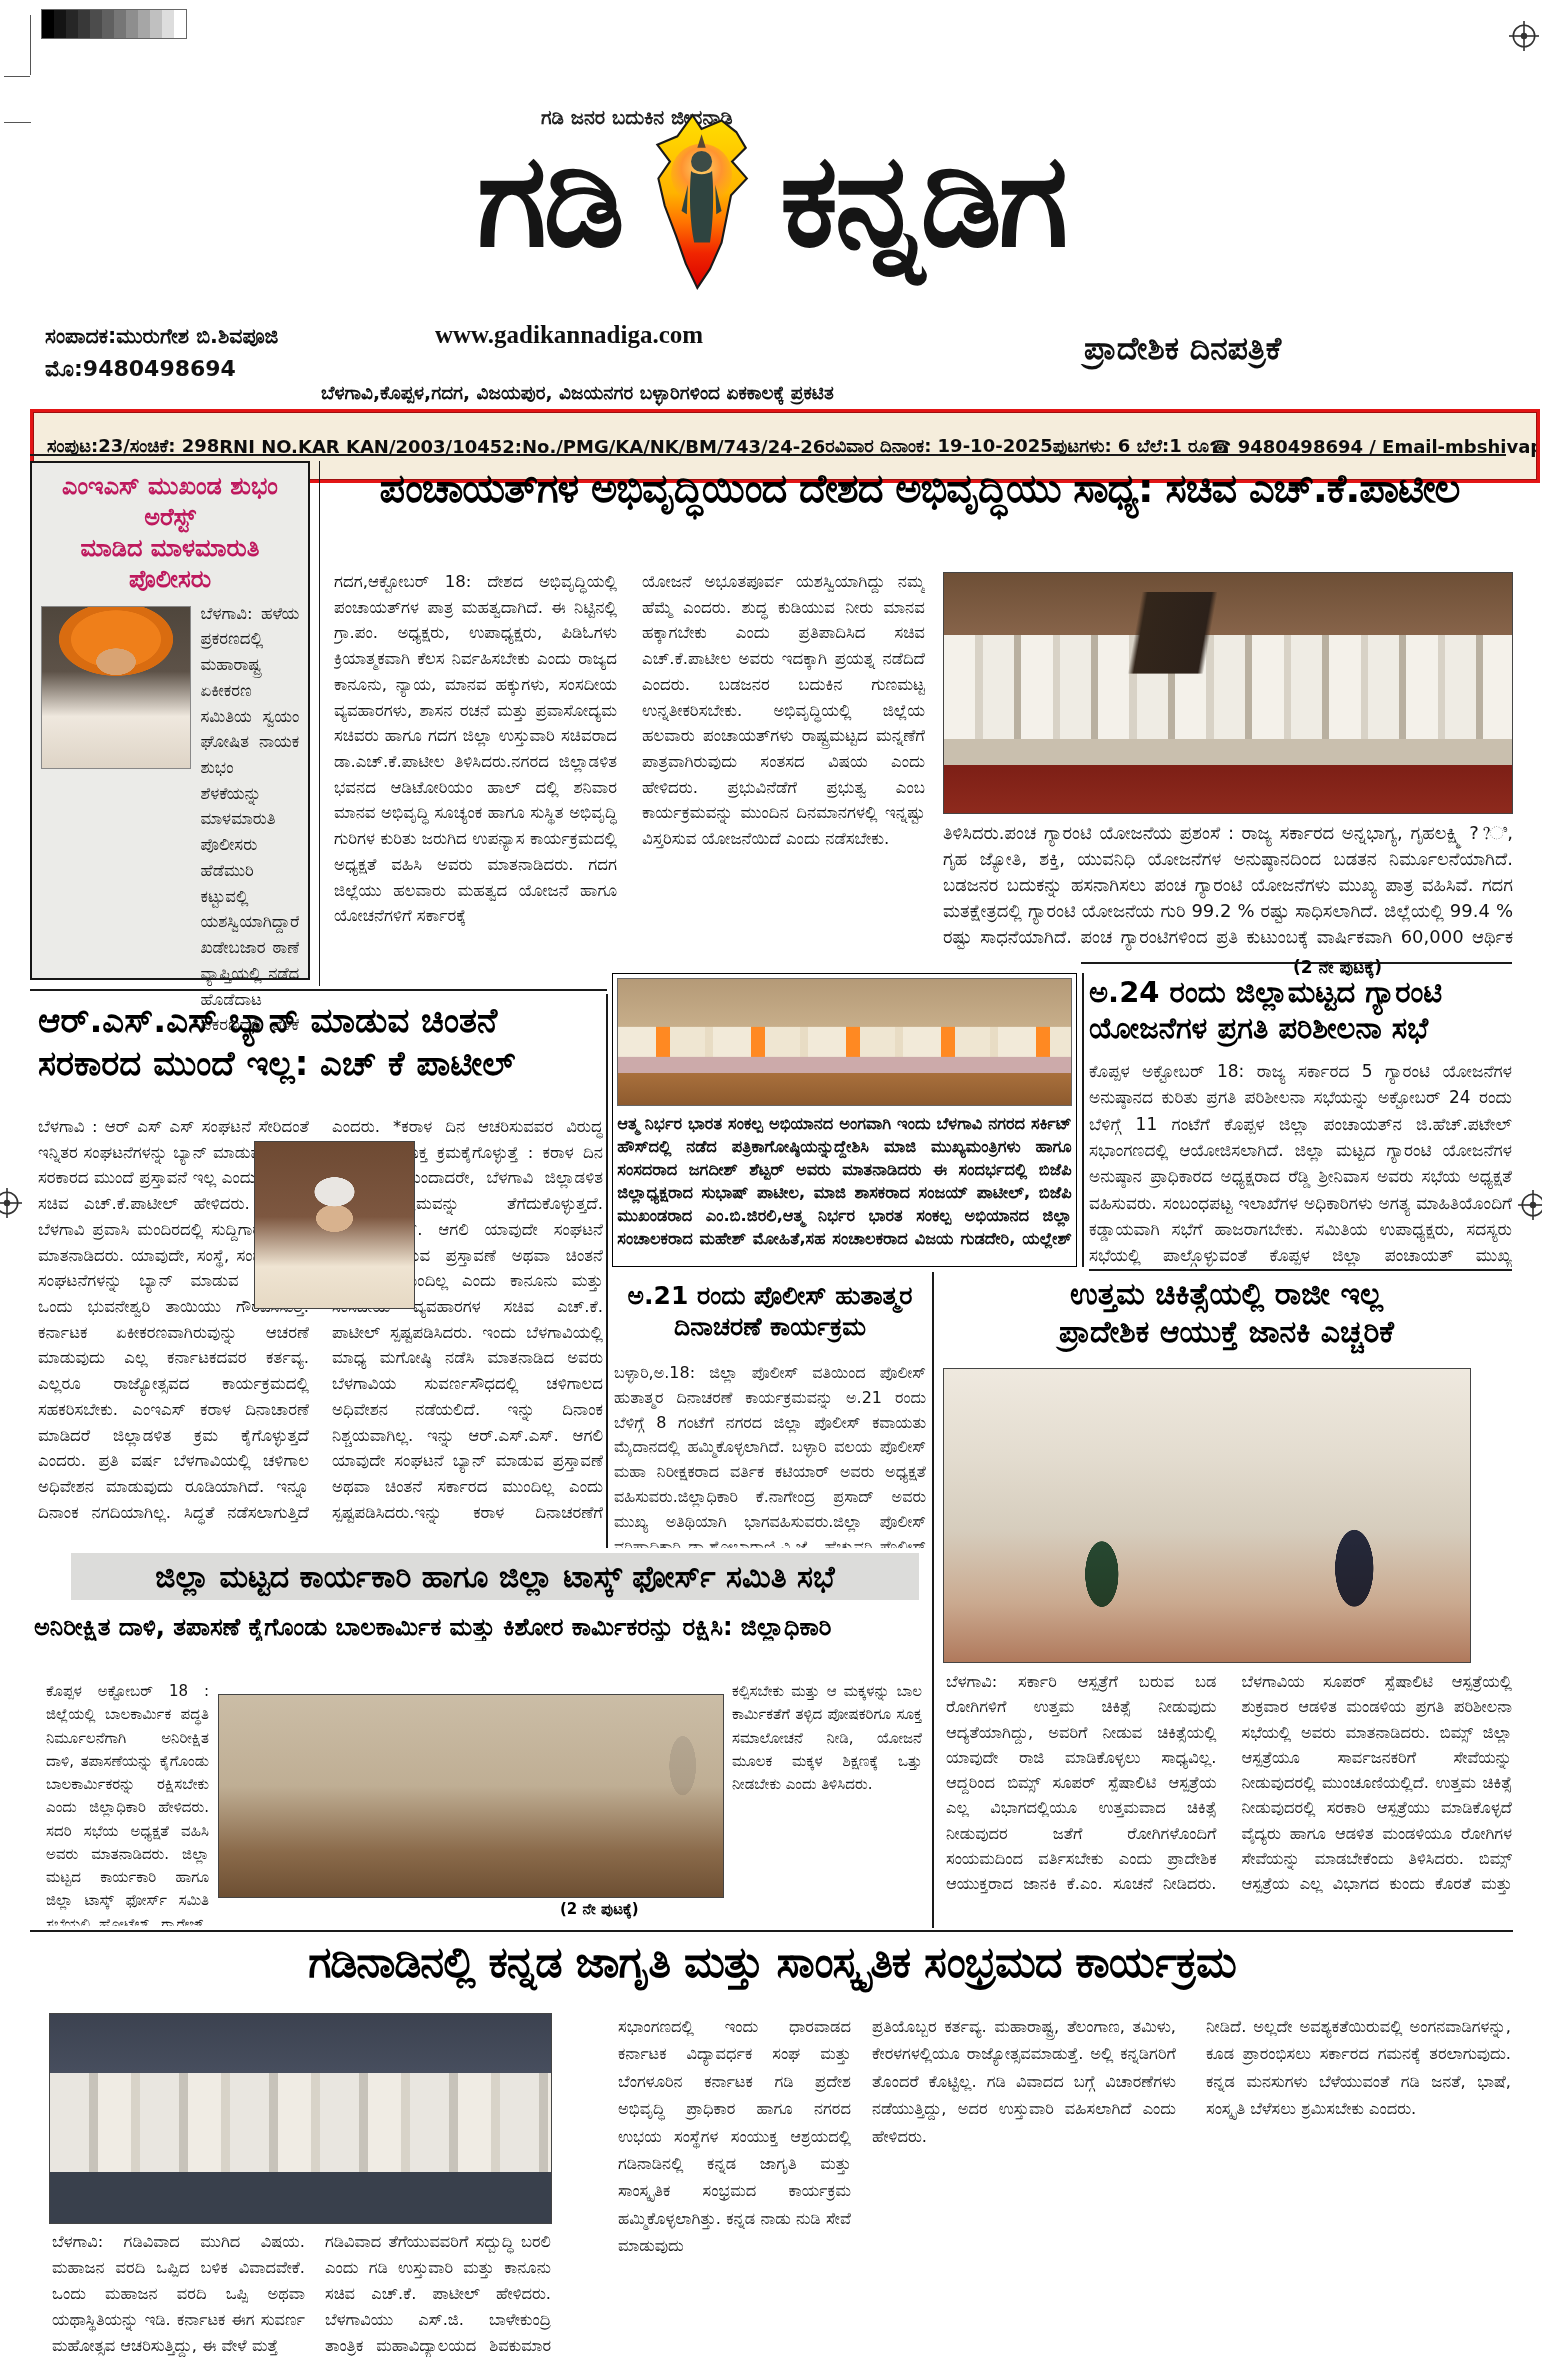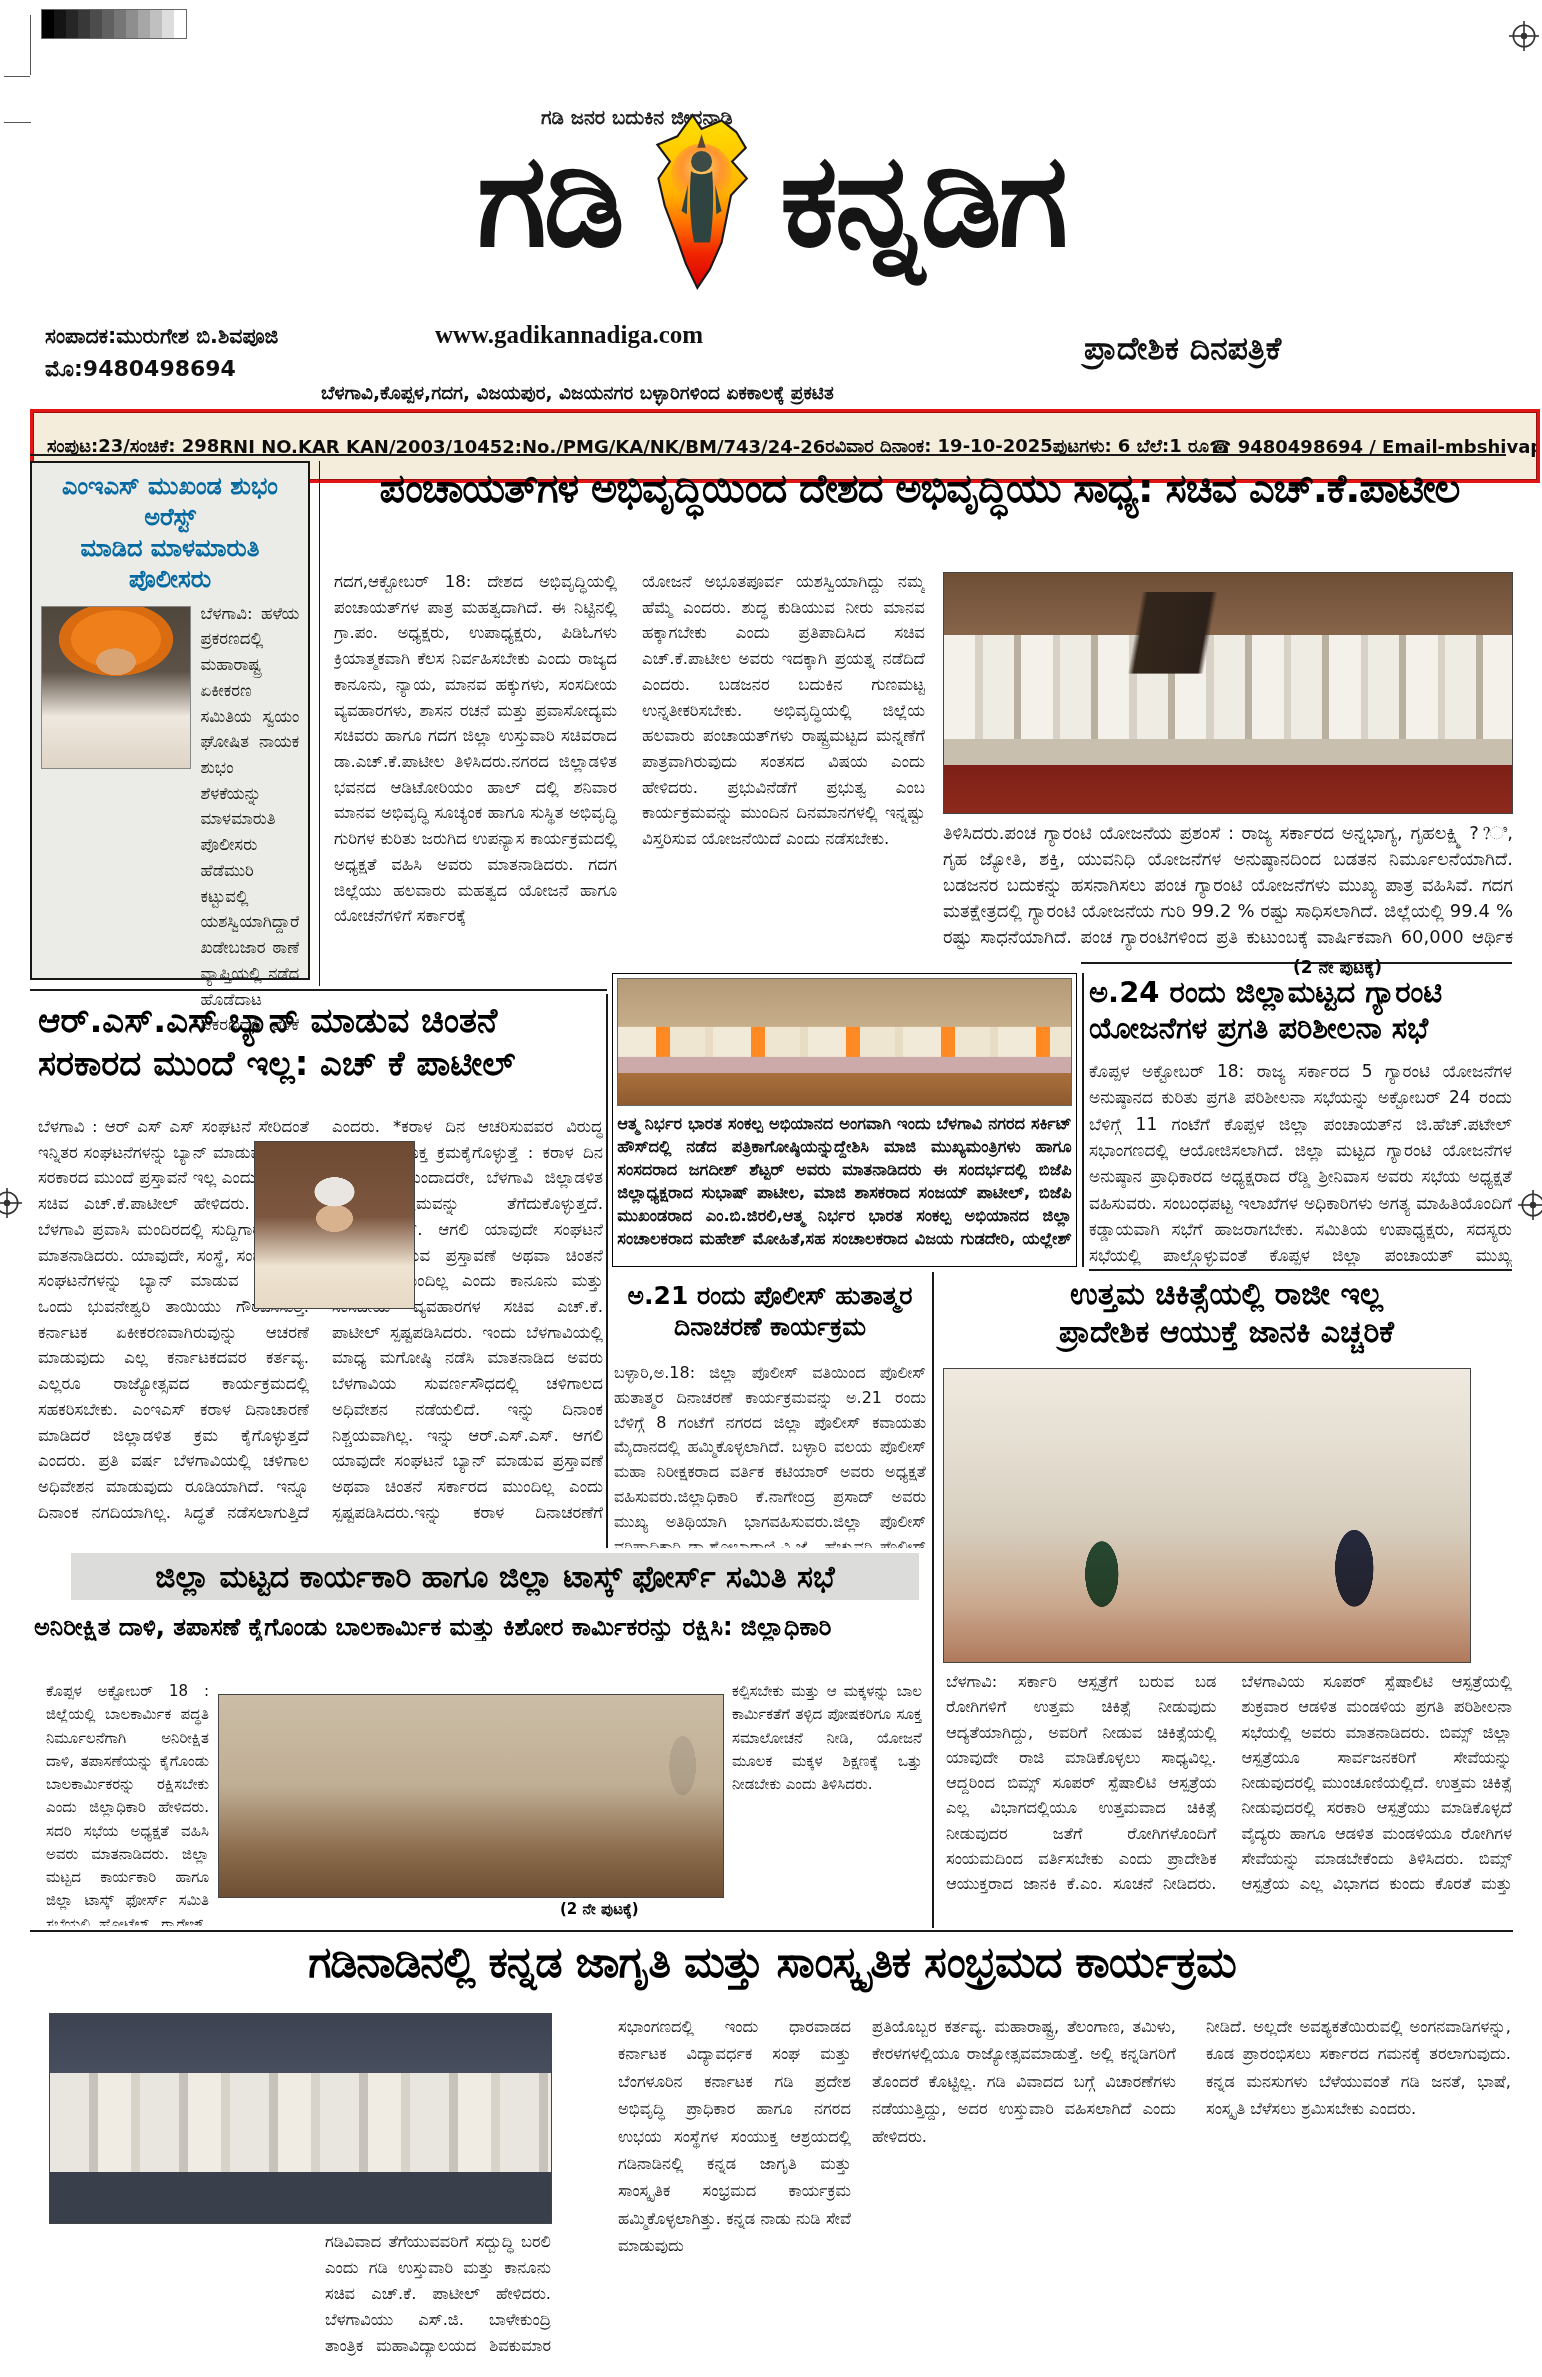--- a/index.html
+++ b/index.html
@@ -28,7 +28,7 @@
   
   .story1-box{position:absolute;left:30px;top:461px;width:280px;height:519px;
               background:#ebebe8;border:2.2px solid #161616;padding:7.6px 8.7px;box-sizing:border-box;}
-  .story1-box h2{margin:0 0 5.4px 0;font-size:24px;line-height:1.3;text-align:center;font-weight:900;color:#0369a1;}
+  .story1-box h2{margin:0 0 5.4px 0;font-size:24px;line-height:1.3;text-align:center;font-weight:900;color:#be185d;}
   .mini-photo{float:left;width:148px;height:161px;margin:5.4px 9.8px 4.3px 0;border:1.1px solid #888;
               background:
                 radial-gradient(49px 33px at 50% 34%, #d9a372 0 40%, transparent 41%),

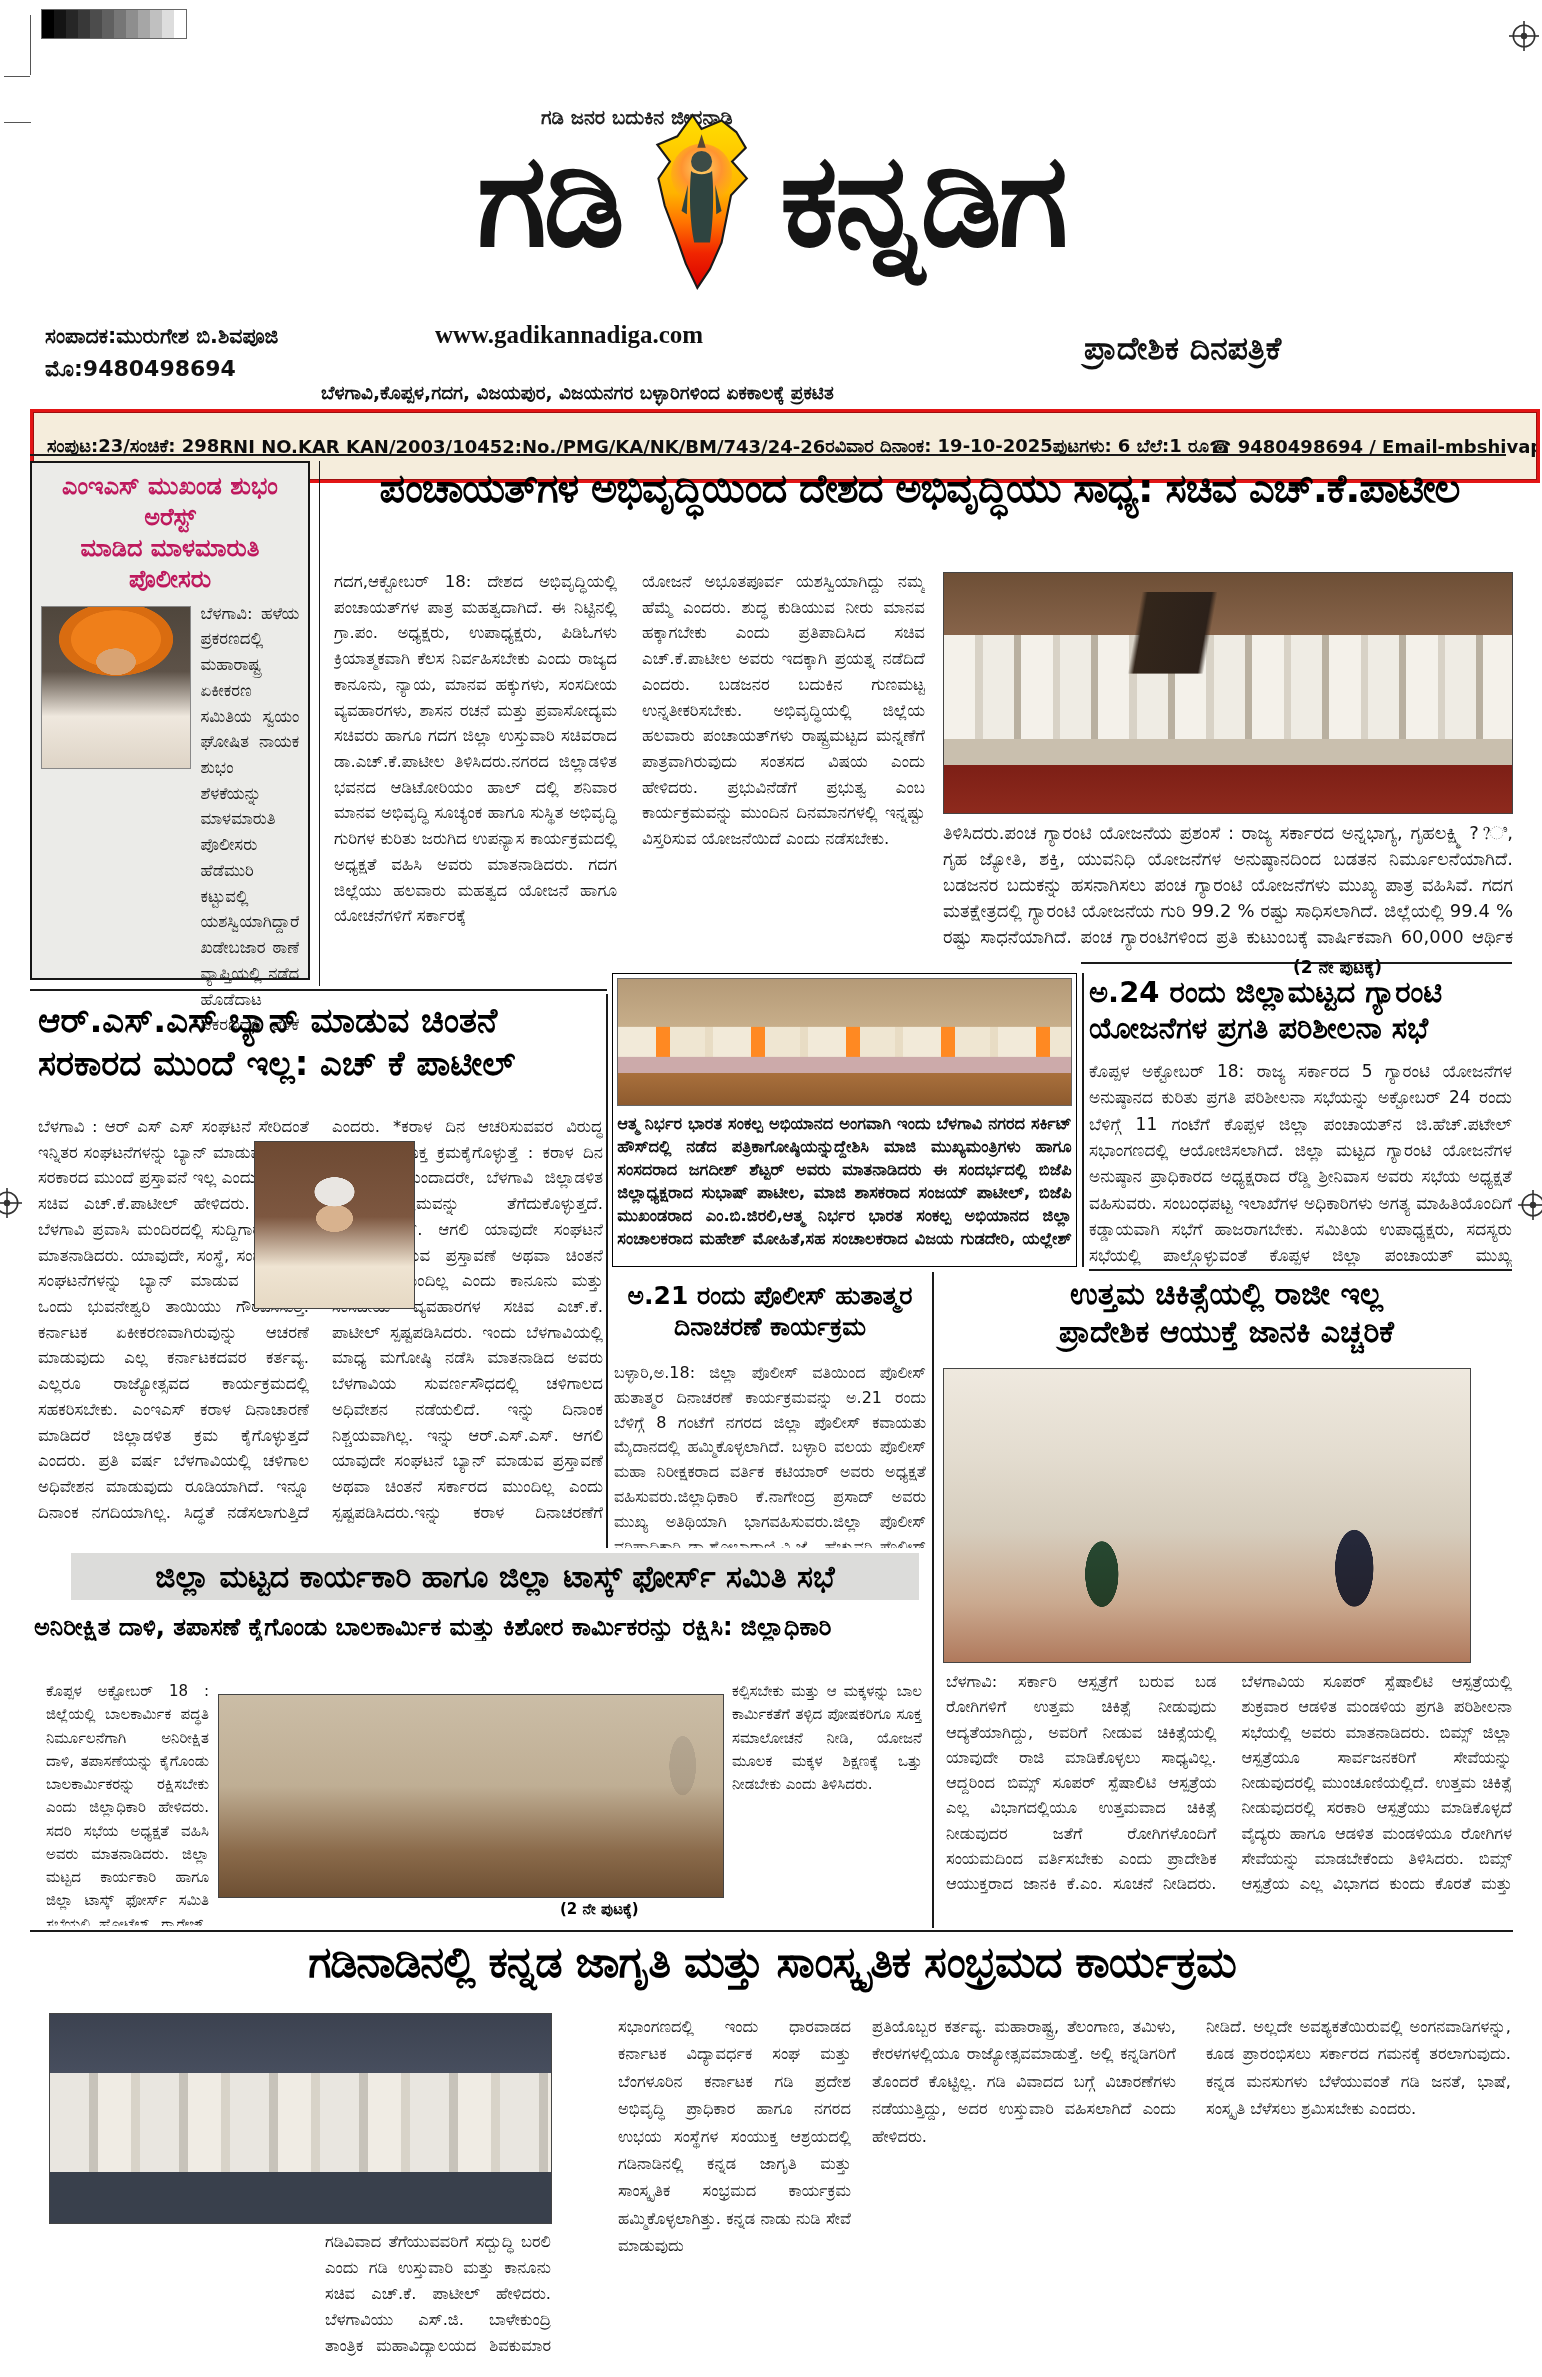--- a/index.html
+++ b/index.html
@@ -224,6 +224,7 @@
       repeating-linear-gradient(90deg,#e9e6e0 0 39px,#c7c3ba 39px 48px,#f0ece4 48px 81px,#d8d3c8 81px 90px) 0 42%/100% 58% no-repeat,
       radial-gradient(25px 49px at 32% 62%, #f07a12 0 55%, transparent 56%),
       #39404c"></div>
+  <div class="abs body-txt" style="left:52px;top:2229px;width:253px;height:128px;font-size:16.3px;line-height:1.6">ಬೆಳಗಾವಿ: ಗಡಿವಿವಾದ ಮುಗಿದ ವಿಷಯ. ಮಹಾಜನ ವರದಿ ಒಪ್ಪಿದ ಬಳಿಕ ವಿವಾದವೇಕೆ. ಒಂದು ಮಹಾಜನ ವರದಿ ಒಪ್ಪಿ ಅಥವಾ ಯಥಾಸ್ಥಿತಿಯನ್ನು ಇಡಿ. ಕರ್ನಾಟಕ ಈಗ ಸುವರ್ಣ ಮಹೋತ್ಸವ ಆಚರಿಸುತ್ತಿದ್ದು, ಈ ವೇಳೆ ಮತ್ತೆ</div>
   <div class="abs body-txt" style="left:325px;top:2229px;width:226px;height:128px;font-size:16.3px;line-height:1.6">ಗಡಿವಿವಾದ ತೆಗೆಯುವವರಿಗೆ ಸದ್ಬುದ್ಧಿ ಬರಲಿ ಎಂದು ಗಡಿ ಉಸ್ತುವಾರಿ ಮತ್ತು ಕಾನೂನು ಸಚಿವ ಎಚ್.ಕೆ. ಪಾಟೀಲ್ ಹೇಳಿದರು. ಬೆಳಗಾವಿಯು ಎಸ್.ಜಿ. ಬಾಳೇಕುಂದ್ರಿ ತಾಂತ್ರಿಕ ಮಹಾವಿದ್ಯಾಲಯದ ಶಿವಕುಮಾರ ಸಂಬರಗಿಮಠ</div>
   <div class="abs body-txt" style="left:618px;top:2013px;width:233px;height:348px;font-size:16.3px;line-height:1.68">ಸಭಾಂಗಣದಲ್ಲಿ ಇಂದು ಧಾರವಾಡದ ಕರ್ನಾಟಕ ವಿದ್ಯಾವರ್ಧಕ ಸಂಘ ಮತ್ತು ಬೆಂಗಳೂರಿನ ಕರ್ನಾಟಕ ಗಡಿ ಪ್ರದೇಶ ಅಭಿವೃದ್ಧಿ ಪ್ರಾಧಿಕಾರ ಹಾಗೂ ನಗರದ ಉಭಯ ಸಂಸ್ಥೆಗಳ ಸಂಯುಕ್ತ ಆಶ್ರಯದಲ್ಲಿ ಗಡಿನಾಡಿನಲ್ಲಿ ಕನ್ನಡ ಜಾಗೃತಿ ಮತ್ತು ಸಾಂಸ್ಕೃತಿಕ ಸಂಭ್ರಮದ ಕಾರ್ಯಕ್ರಮ ಹಮ್ಮಿಕೊಳ್ಳಲಾಗಿತ್ತು. ಕನ್ನಡ ನಾಡು ನುಡಿ ಸೇವೆ ಮಾಡುವುದು</div>
   <div class="abs body-txt" style="left:872px;top:2013px;width:304px;height:348px;font-size:16.3px;line-height:1.68">ಪ್ರತಿಯೊಬ್ಬರ ಕರ್ತವ್ಯ. ಮಹಾರಾಷ್ಟ್ರ, ತೆಲಂಗಾಣ, ತಮಿಳು, ಕೇರಳಗಳಲ್ಲಿಯೂ ರಾಜ್ಯೋತ್ಸವಮಾಡುತ್ತೆ. ಅಲ್ಲಿ ಕನ್ನಡಿಗರಿಗೆ ತೊಂದರೆ ಕೊಟ್ಟಿಲ್ಲ. ಗಡಿ ವಿವಾದದ ಬಗ್ಗೆ ವಿಚಾರಣೆಗಳು ನಡೆಯುತ್ತಿದ್ದು, ಅದರ ಉಸ್ತುವಾರಿ ವಹಿಸಲಾಗಿದೆ ಎಂದು ಹೇಳಿದರು.</div>

